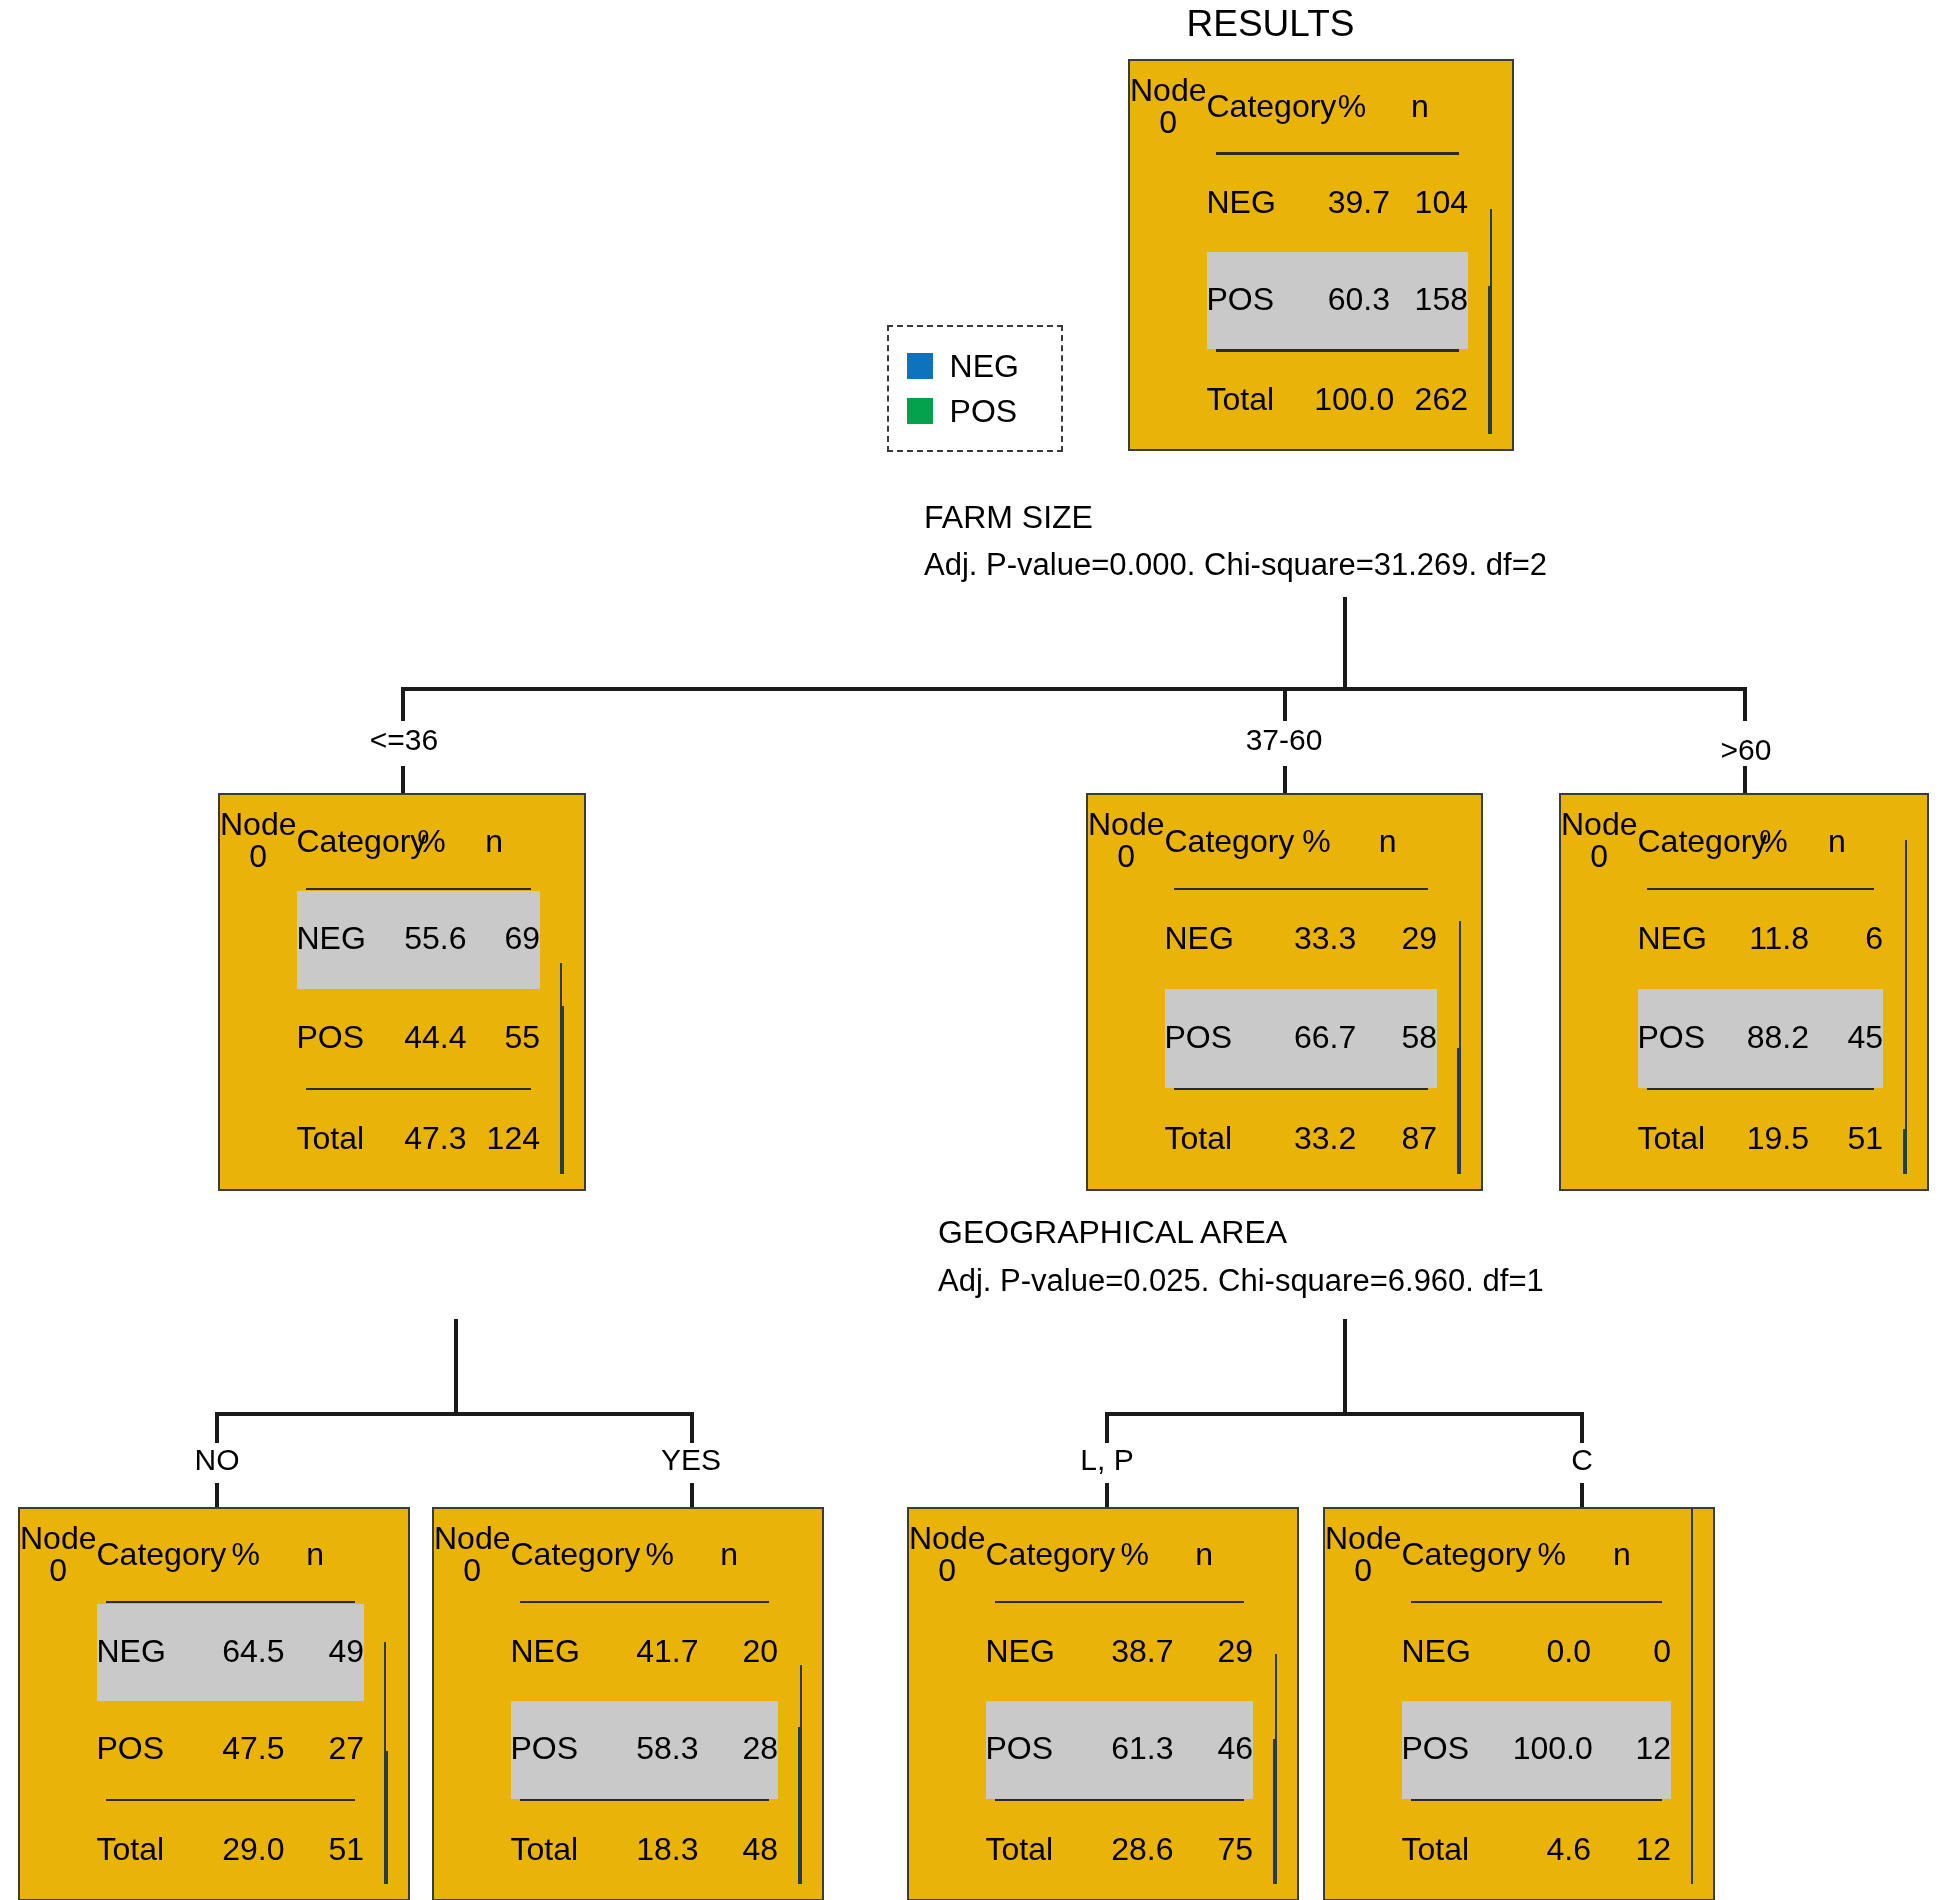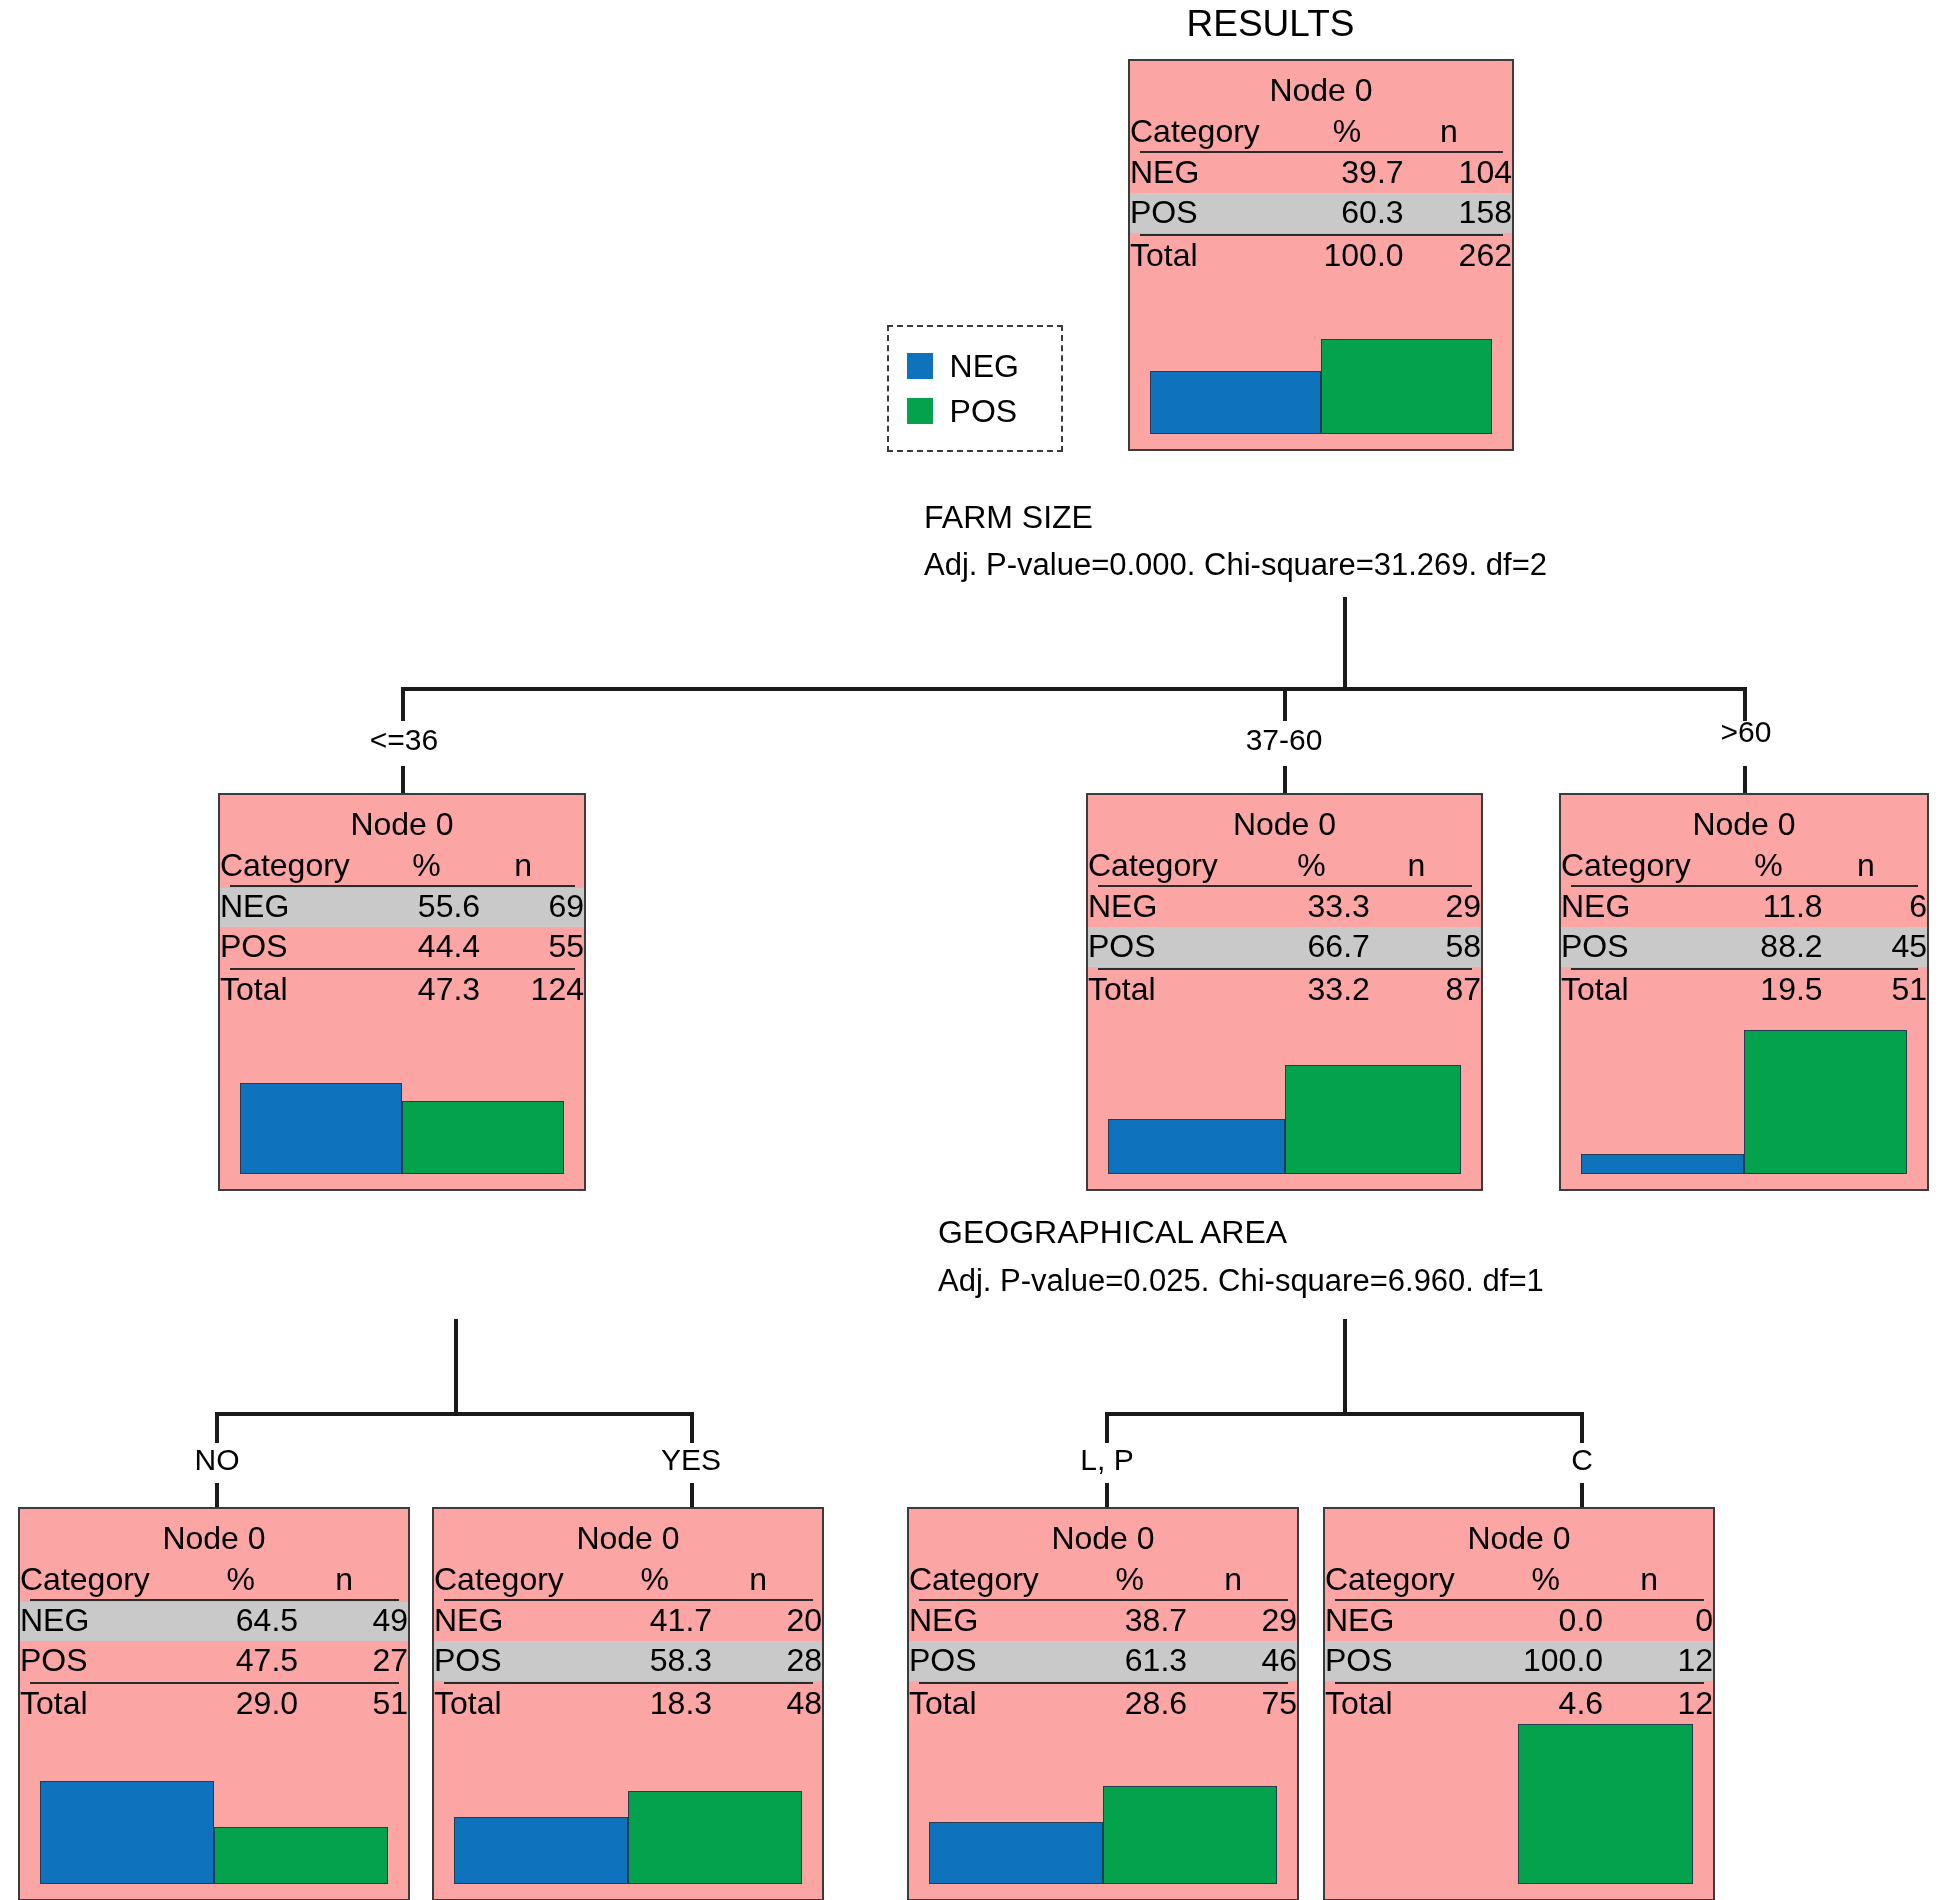--- a/index.html
+++ b/index.html
@@ -76,9 +76,9 @@
   .node {
     box-sizing: border-box;
     border: 2.4px solid #3b3b3b;
-    background: #fca5a5;
+    background: #eab308;
     display: flex;
-    flex-direction: column;
+    flex-direction: row;
   }
   .node-title {
     text-align: center;

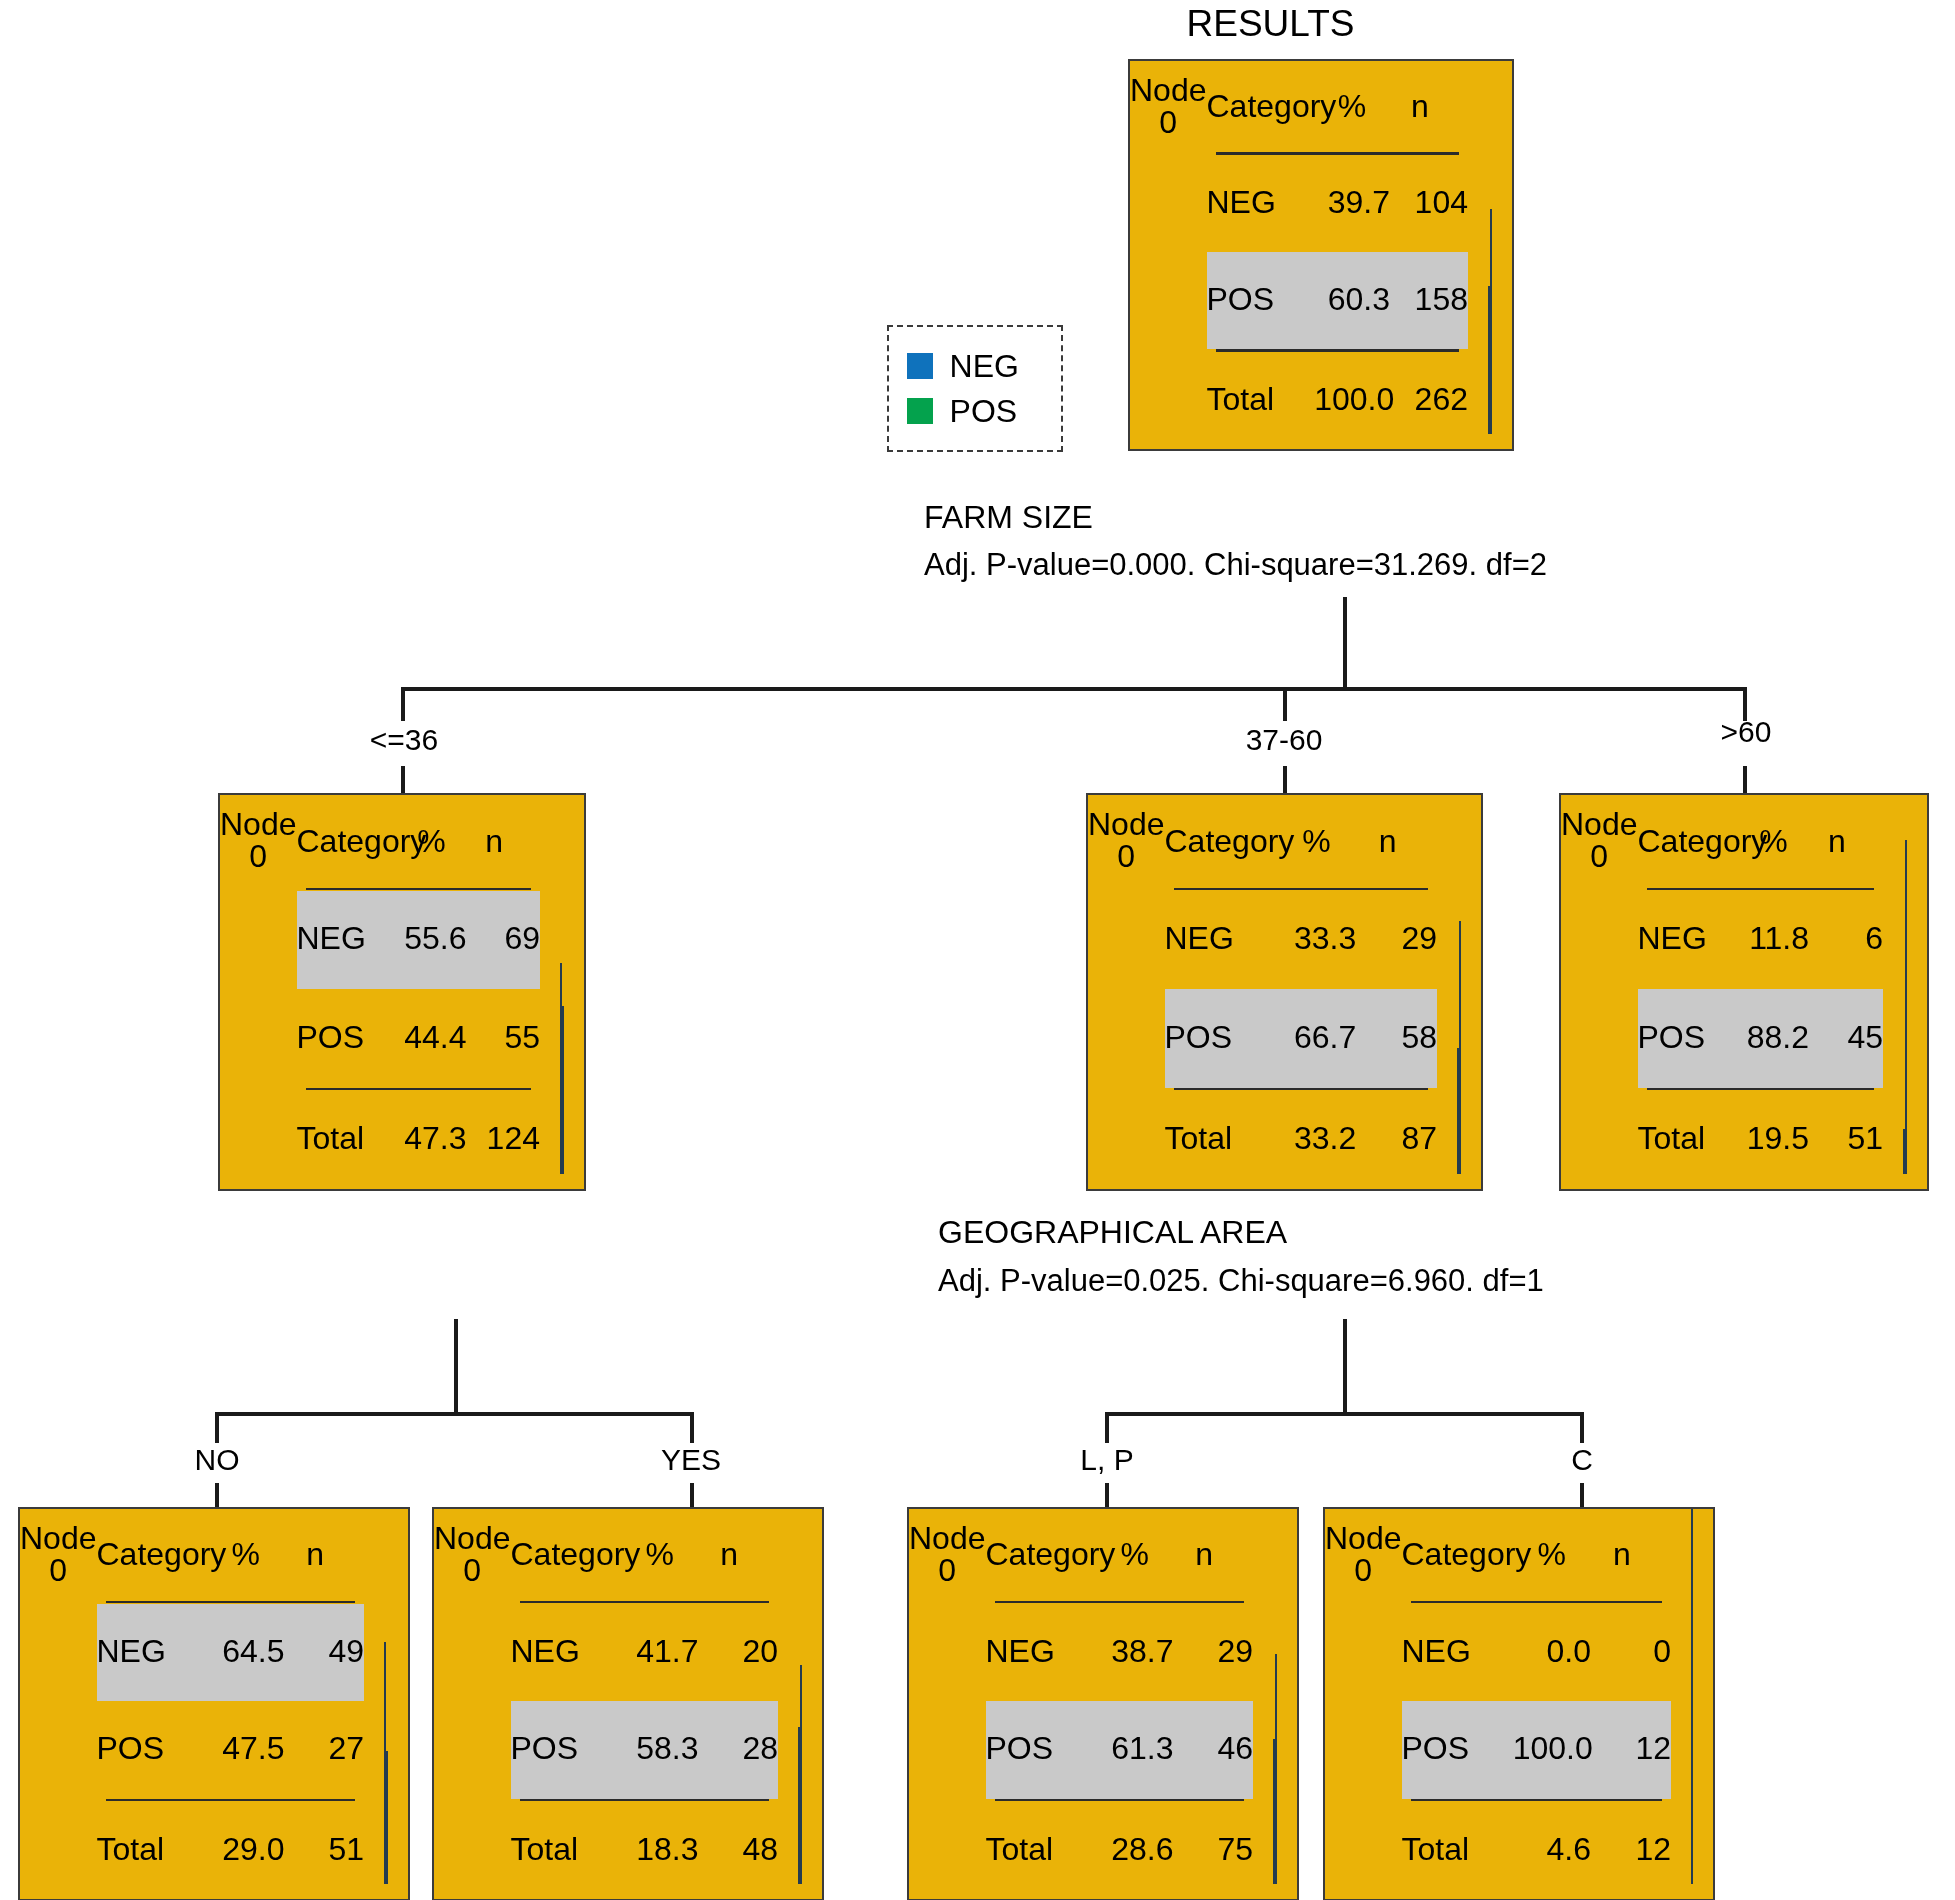--- a/index.html
+++ b/index.html
@@ -208,7 +208,7 @@
 
   <div class="abs branch-label" style="left:324px; top:725px; width:160px;">&lt;=36</div>
   <div class="abs branch-label" style="left:1204px; top:725px; width:160px;">37-60</div>
-  <div class="abs branch-label" style="left:1666px; top:717px; width:160px;">&gt;60</div>
+  <div class="abs branch-label" style="left:1666px; top:735px; width:160px;">&gt;60</div>
 
   <div class="abs vline" style="left:401px; top:766px; width:3.6px; height:28.5px;"></div>
   <div class="abs vline" style="left:1283px; top:766px; width:3.6px; height:28.5px;"></div>

